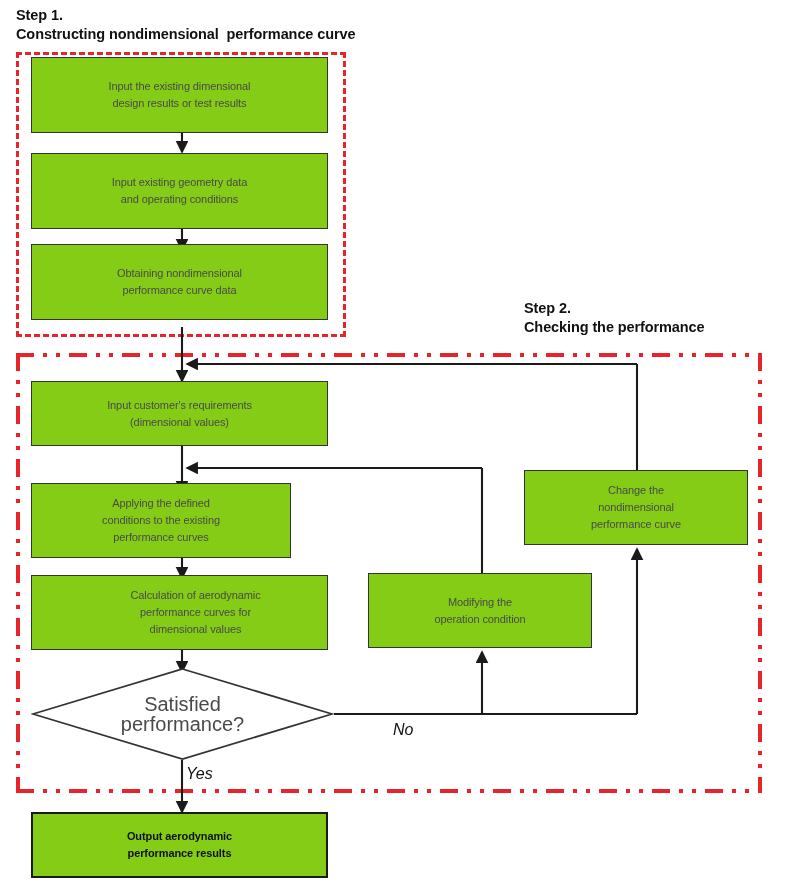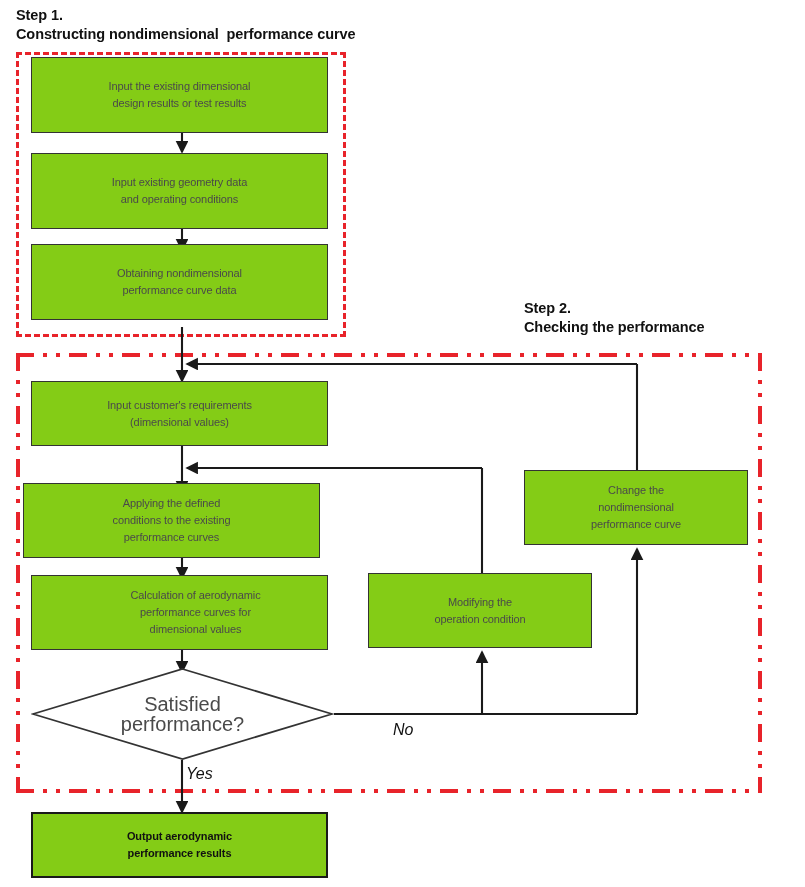--- a/index.html
+++ b/index.html
@@ -201,7 +201,7 @@
   <div class="node" id="node-input-customer" style="left:31px; top:381px; width:297px; height:65px;">Input customer's requirements
 (dimensional values)</div>
 
-  <div class="node" id="node-apply-conditions" style="left:23px; top:483px; width:297px; height:75px;">Applying the defined
+  <div class="node" id="node-apply-conditions" style="left:31px; top:483px; width:260px; height:75px;">Applying the defined
 conditions to the existing
 performance curves</div>
 

